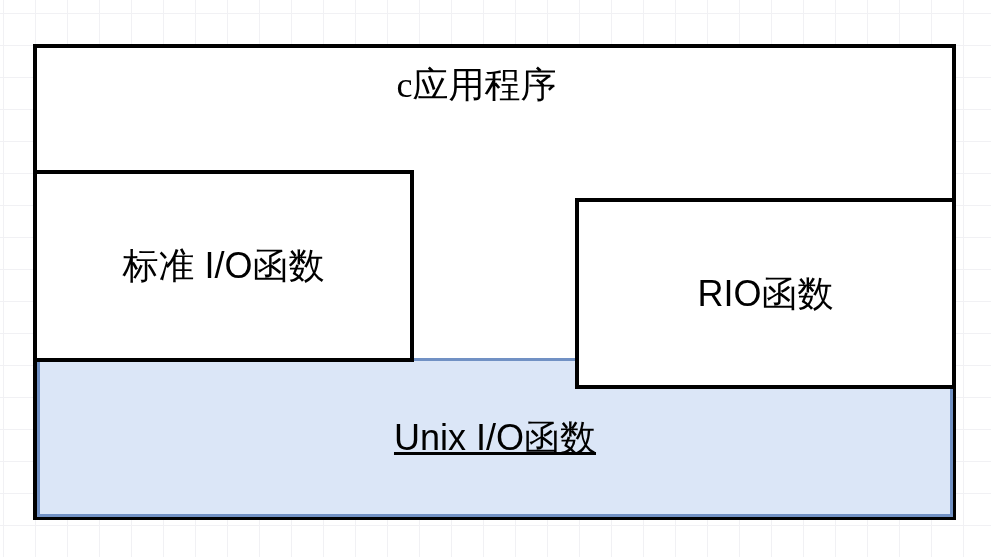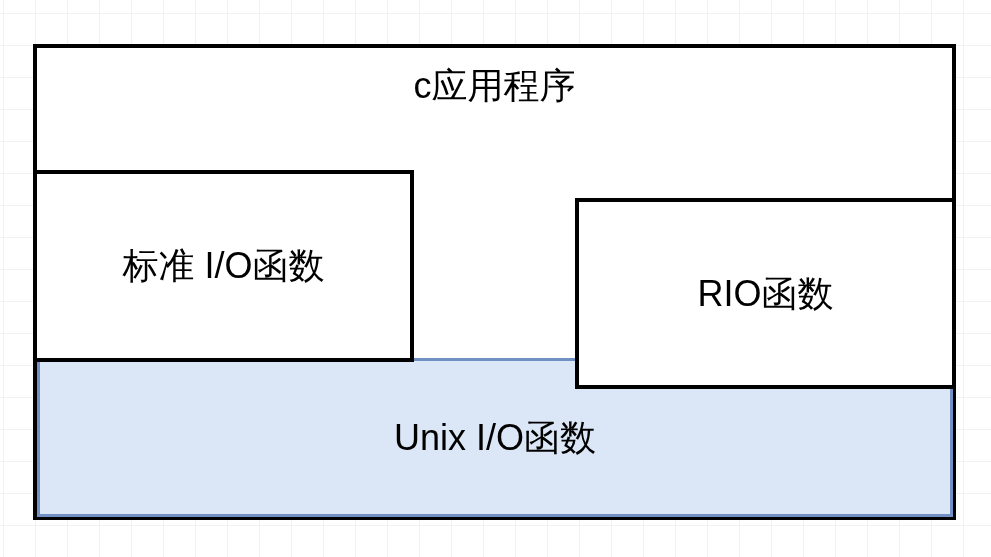--- a/index.html
+++ b/index.html
@@ -32,7 +32,7 @@
   }
   .top-label-area {
     position: absolute;
-    left: 33px;
+    left: 15px;
     top: 44px;
     width: 923px;
     height: 84px;
@@ -40,6 +40,7 @@
     align-items: center;
     justify-content: center;
     z-index: 4;
+    font-family: Liberation Serif, serif;
   }
   .layer-box {
     position: absolute;

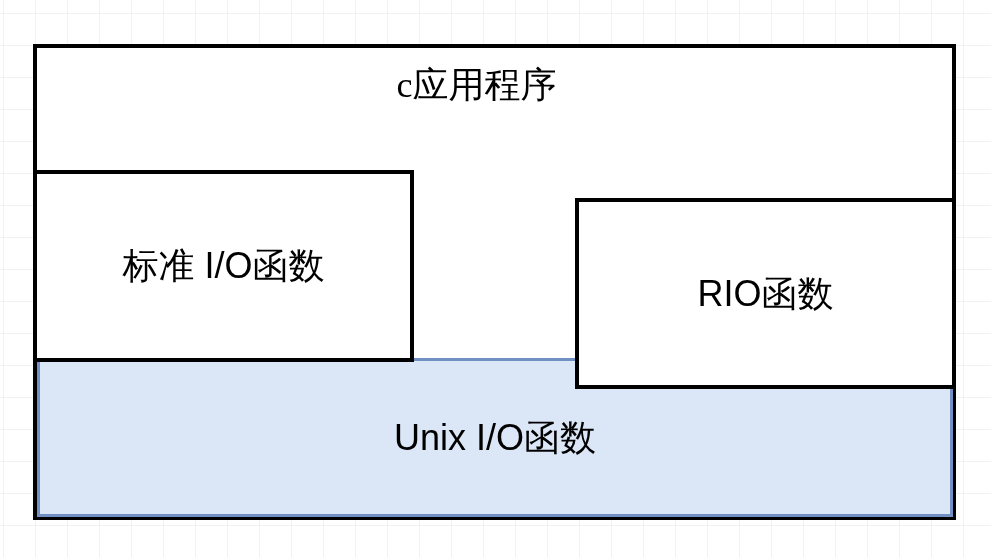--- a/index.html
+++ b/index.html
@@ -79,6 +79,7 @@
     align-items: center;
     justify-content: center;
     z-index: 2;
+    text-decoration: underline;
   }
   .diagram-label {
     font-size: 36px;

